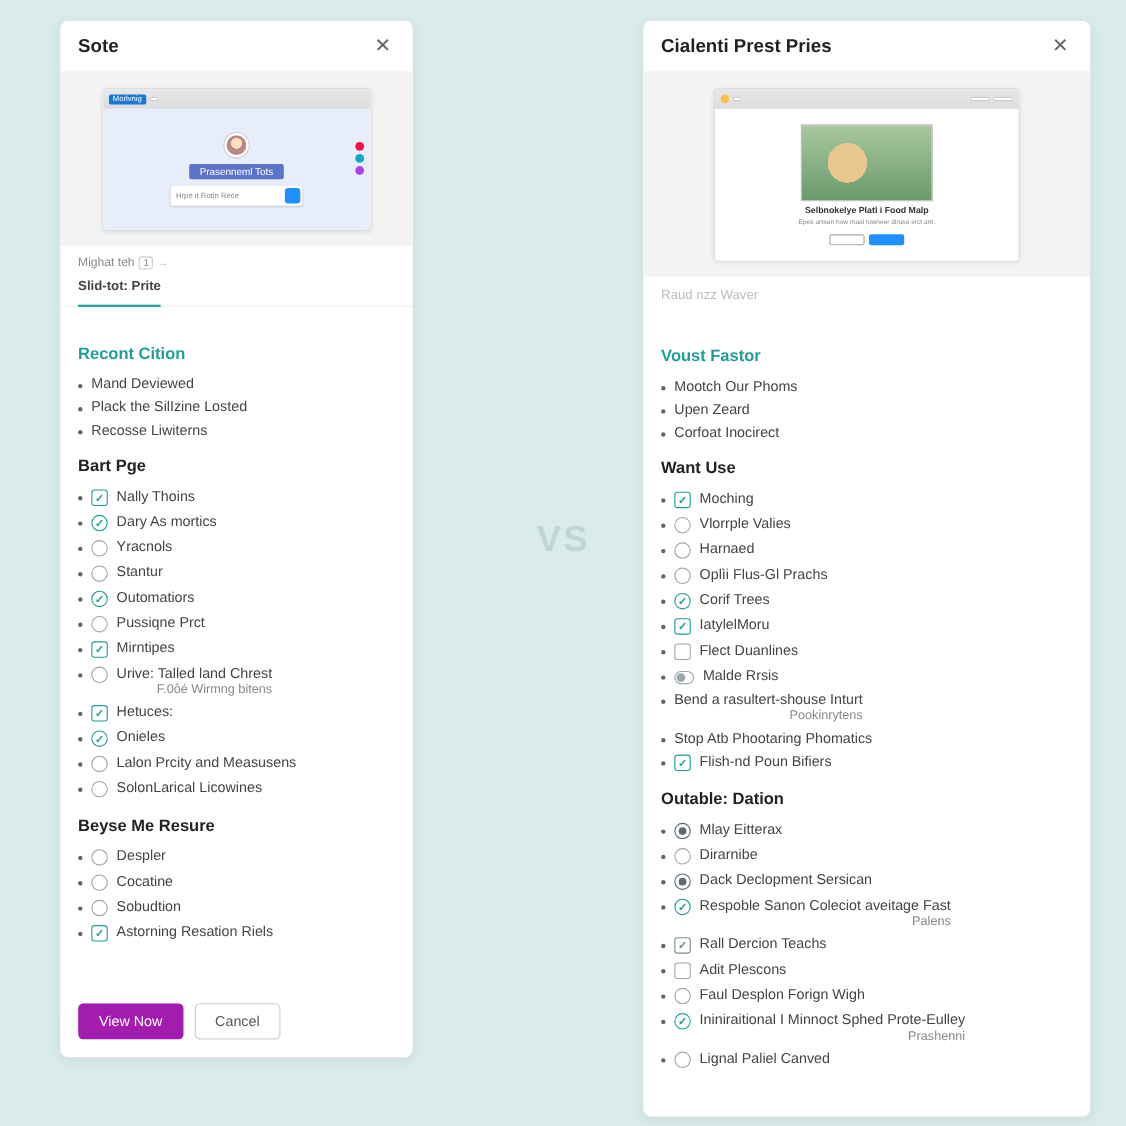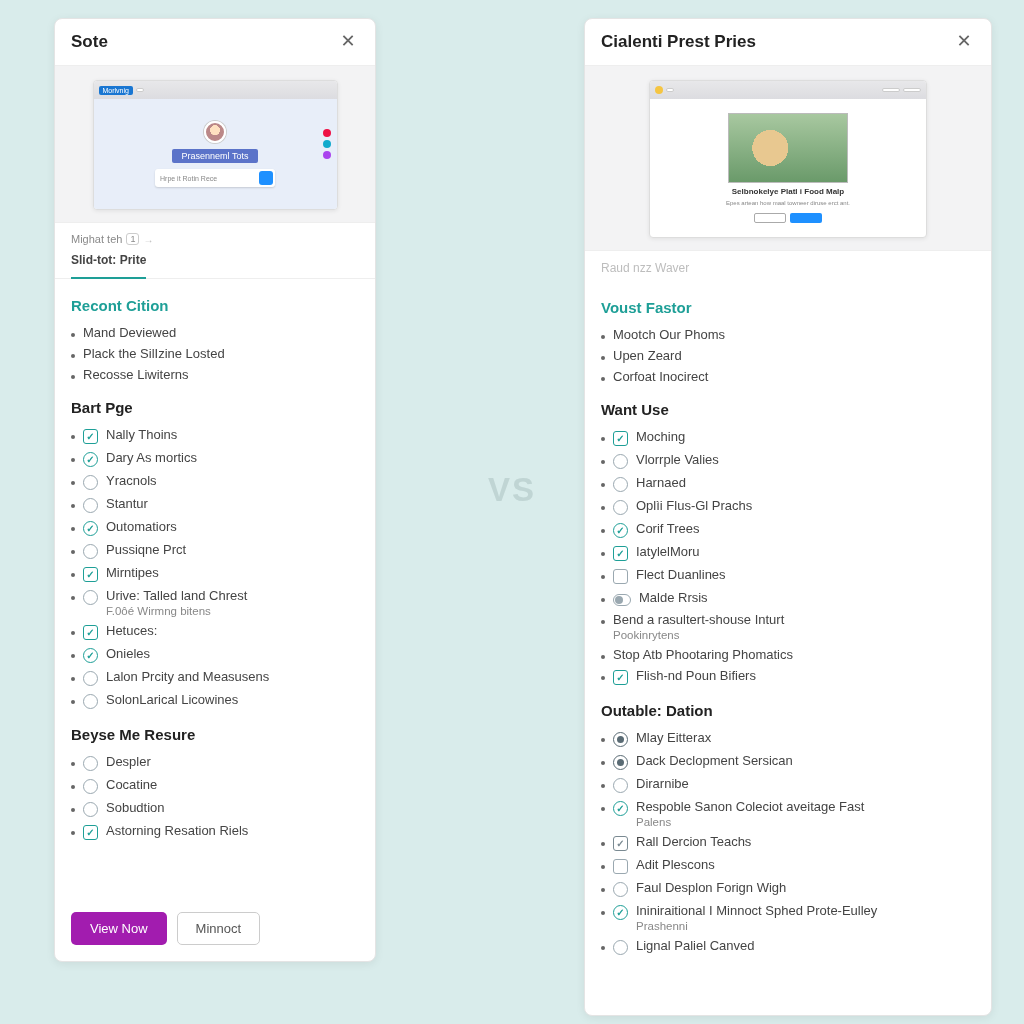--- a/index.html
+++ b/index.html
@@ -149,7 +149,7 @@
   .content { padding: 6px 16px 14px 16px; flex:1; overflow-y:auto; }
   .section-title {
     color:#1e9f97; font-weight:700; font-size:15px;
-    margin: 12px 0 8px 0;
+    margin: 28px 0 8px 0;
   }
   .plain-title {
     color:#222; font-weight:700; font-size:15px;

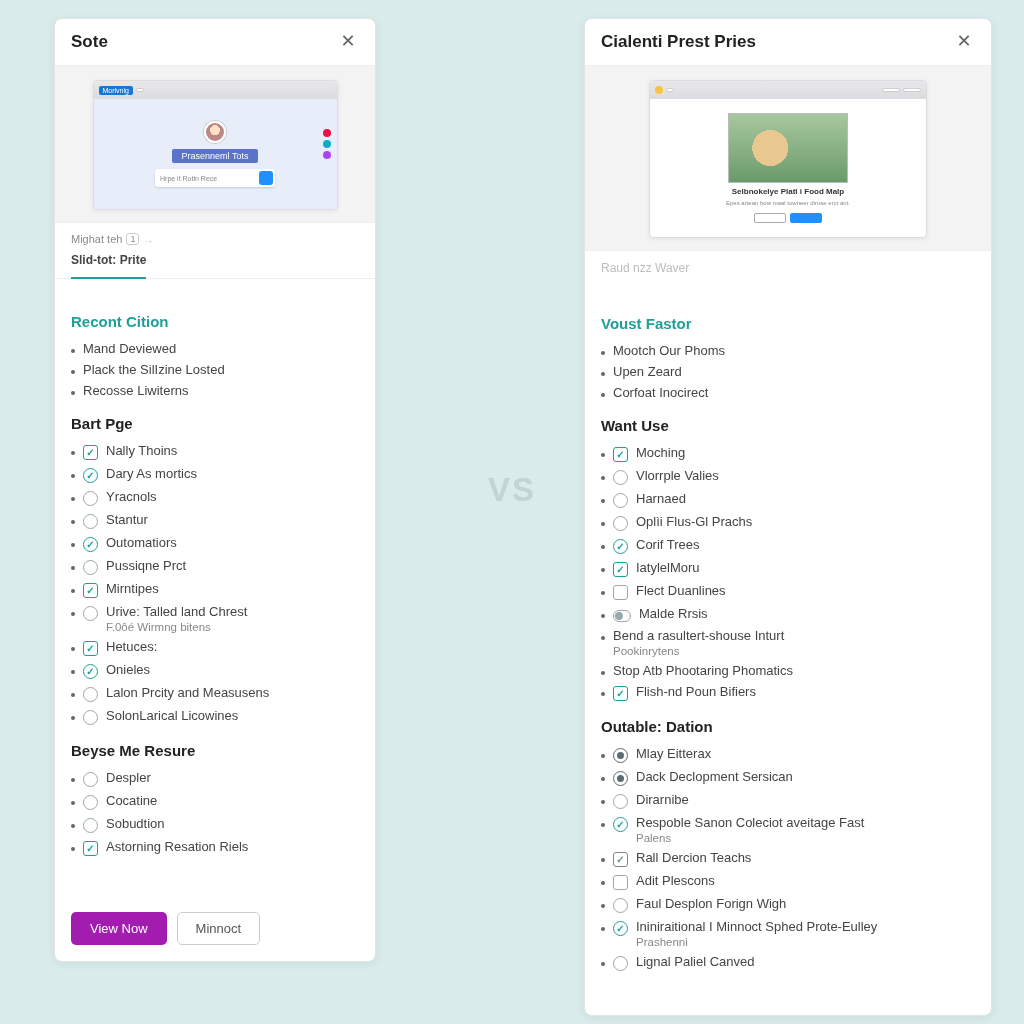--- a/index.html
+++ b/index.html
@@ -161,7 +161,7 @@
     padding: 3px 0;
     font-size:13px; color:#444;
   }
-  .check-item .wrap { display:flex; flex-direction:column; }
+  .check-item .wrap { display:flex; flex-direction:column;text-align:right; }
   .check-item .subtext { font-size:11.5px; color:#888; margin-top:2px; }
   .dot-outer {
     width:4px; height:4px; border-radius:50%;

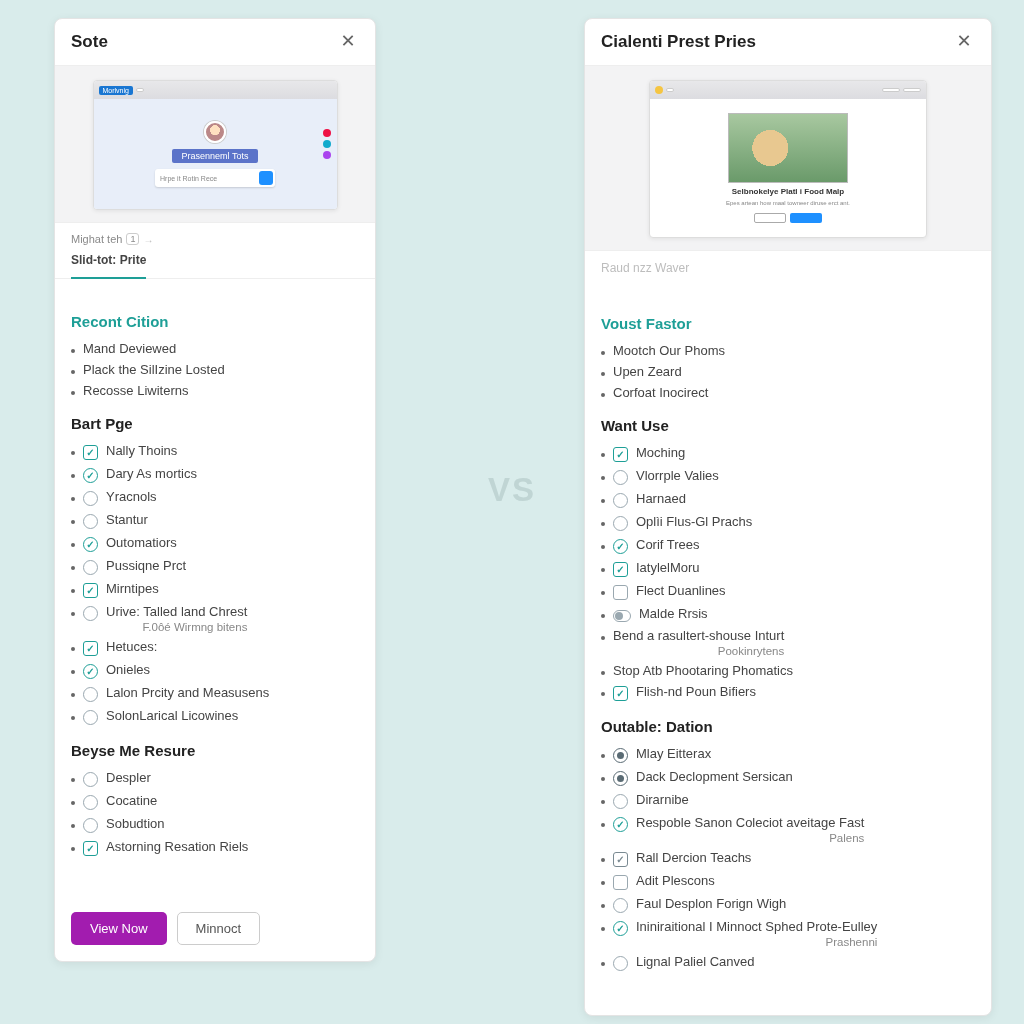--- a/index.html
+++ b/index.html
@@ -527,16 +527,16 @@
         </li>
         <li class="check-item">
           <span class="dot-outer"></span>
+          <span class="cb cb-circle-empty" style=""></span>
+          <span class="wrap">
+            <span>Dirarnibe</span>
+          </span>
+        </li>
+        <li class="check-item">
+          <span class="dot-outer"></span>
           <span class="cb cb-radio-dot" style=""></span>
           <span class="wrap">
             <span>Dack Declopment Sersican</span>
-          </span>
-        </li>
-        <li class="check-item">
-          <span class="dot-outer"></span>
-          <span class="cb cb-circle-empty" style=""></span>
-          <span class="wrap">
-            <span>Dirarnibe</span>
           </span>
         </li>
         <li class="check-item">

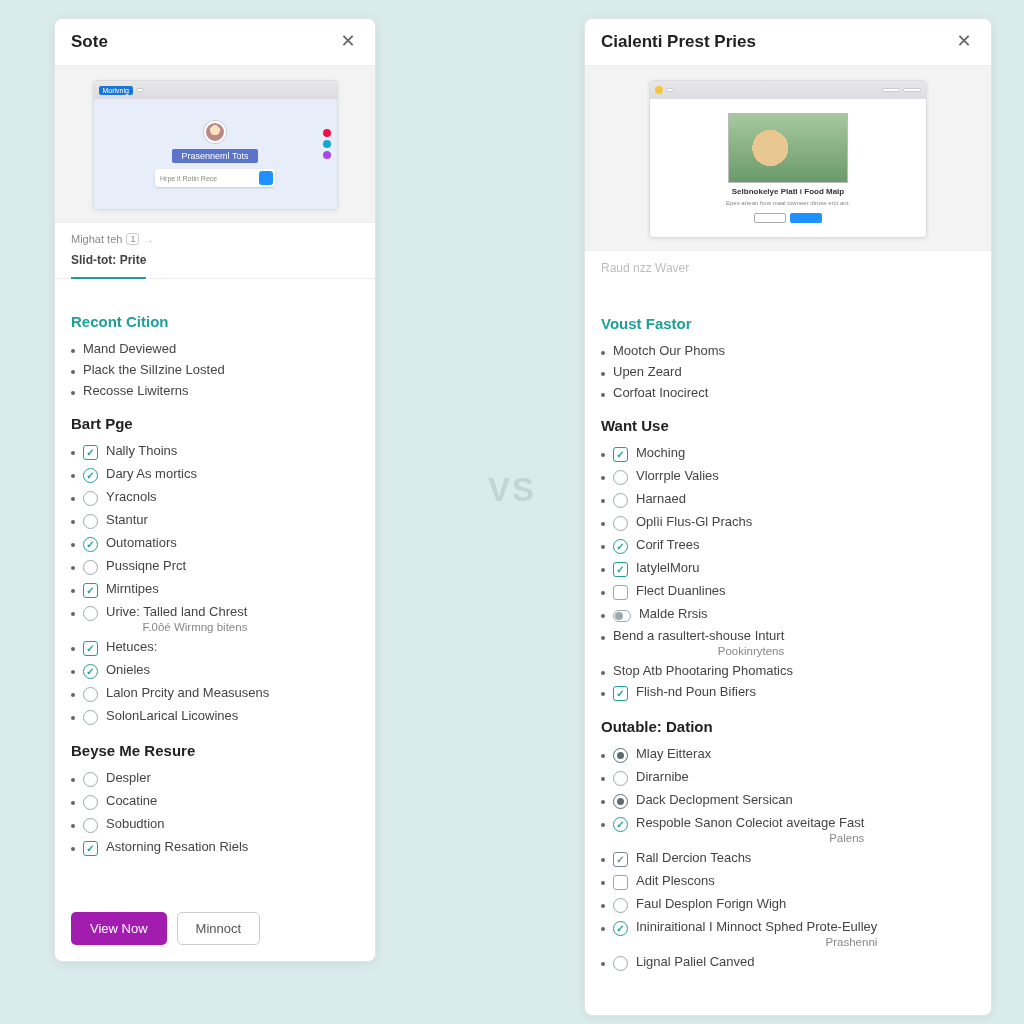--- a/index.html
+++ b/index.html
@@ -382,7 +382,7 @@
 
   <div class="btn-row">
     <div class="btn btn-primary">View Now</div>
-    <div class="btn btn-secondary">Minnoct</div>
+    <div class="btn btn-secondary">Cancel</div>
   </div>
 </div>
 

